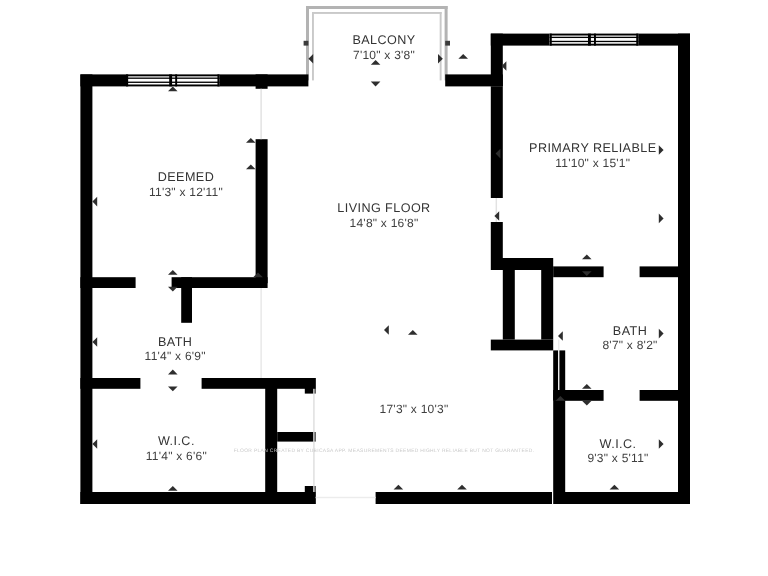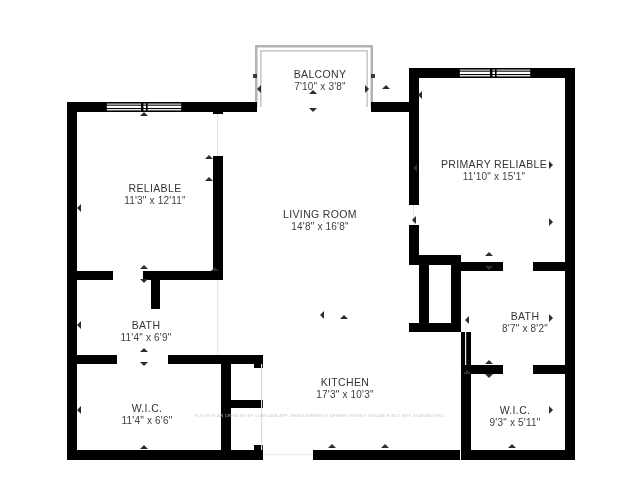--- a/index.html
+++ b/index.html
@@ -18,7 +18,6 @@
     width: 640px;
     height: 392px;
     background: #ffffff;
-    margin-top: 40px;
   }
   svg.floorplan {
     position: absolute;

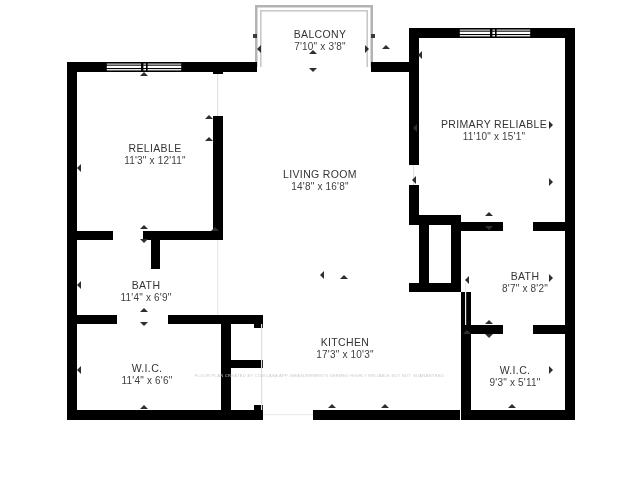--- a/index.html
+++ b/index.html
@@ -218,7 +218,7 @@
   </div>
 
   <div class="room-label" style="left:55px; top:142px; width:200px;">
-    <span class="room-name">RELIABLE</span>
+    <span class="room-name">DEEMED</span>
     <span class="room-dims">11'3" x 12'11"</span>
   </div>
 

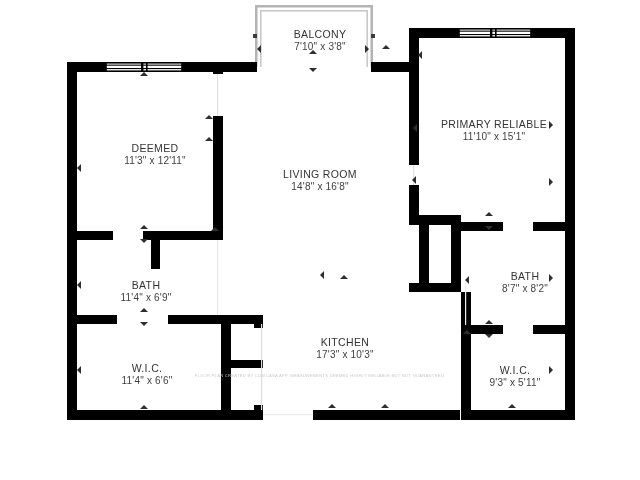--- a/index.html
+++ b/index.html
@@ -228,7 +228,7 @@
   </div>
 
   <div class="room-label" style="left:220px; top:168px; width:200px;">
-    <span class="room-name">LIVING ROOM</span>
+    <span class="room-name">LIVING FLOOR</span>
     <span class="room-dims">14'8" x 16'8"</span>
   </div>
 

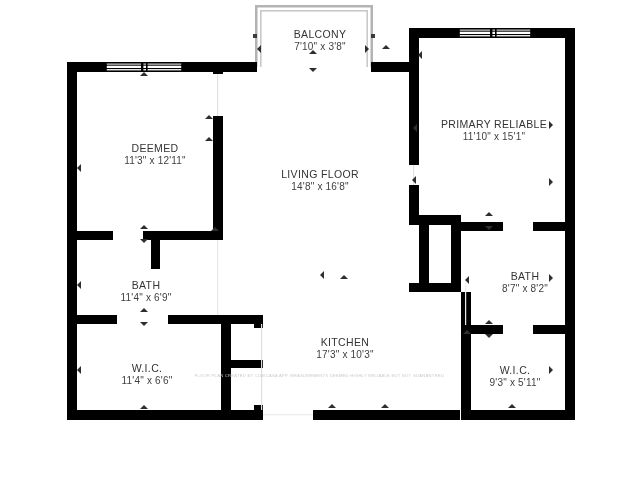--- a/index.html
+++ b/index.html
@@ -243,7 +243,6 @@
   </div>
 
   <div class="room-label" style="left:245px; top:336px; width:200px;">
-    <span class="room-name">KITCHEN</span>
     <span class="room-dims">17'3" x 10'3"</span>
   </div>
 

